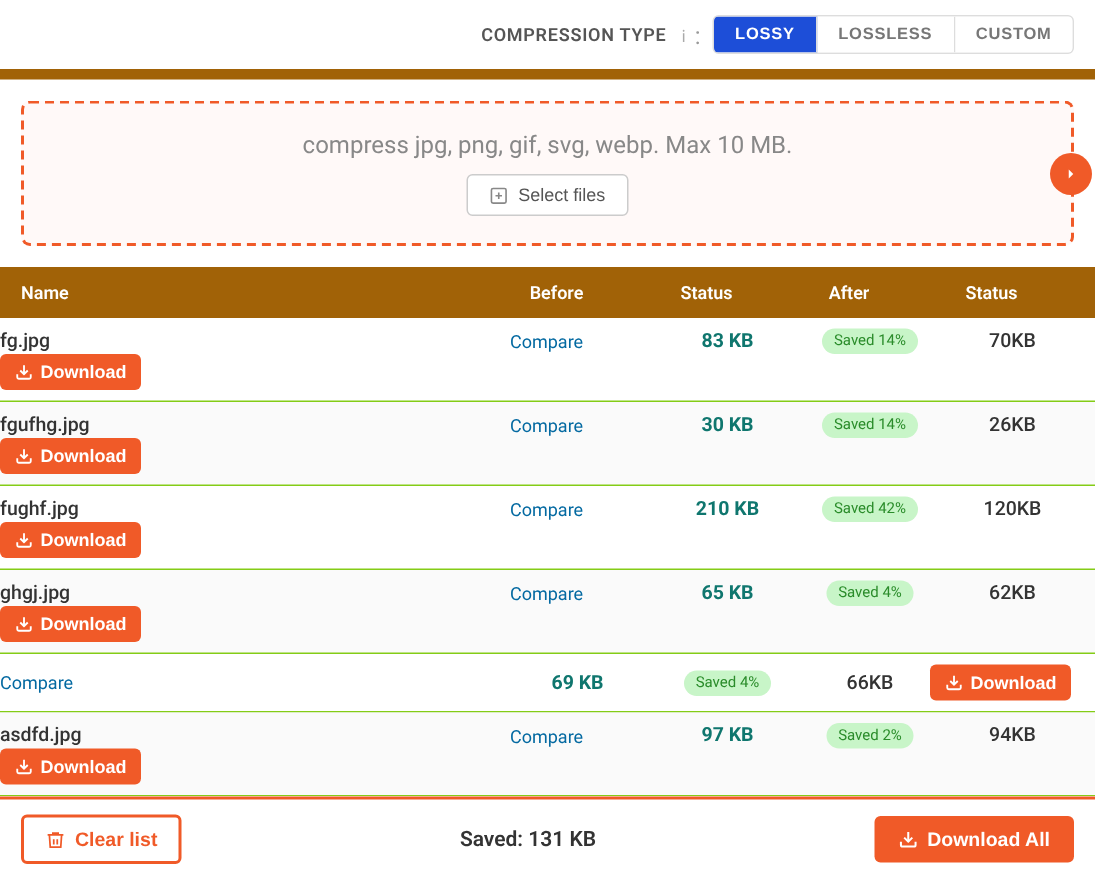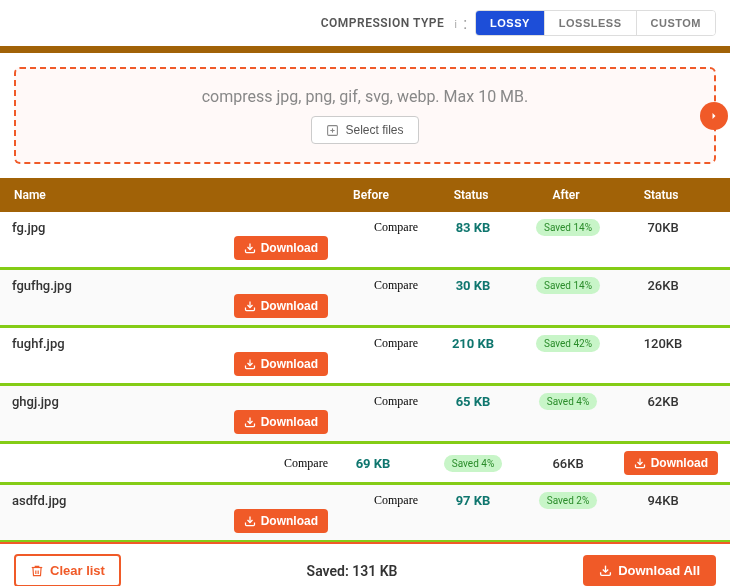--- a/index.html
+++ b/index.html
@@ -139,8 +139,8 @@
     .table-row {
       display: grid;
       grid-template-columns: 1fr 90px 110px 80px 110px;
-      padding: 7px 12px;
-      border-bottom: 3px solid #84cc16;
+      padding: 7px 0;
+      border-bottom: 1px solid #84cc16;
       align-items: center;
       font-size: 13px;
     }

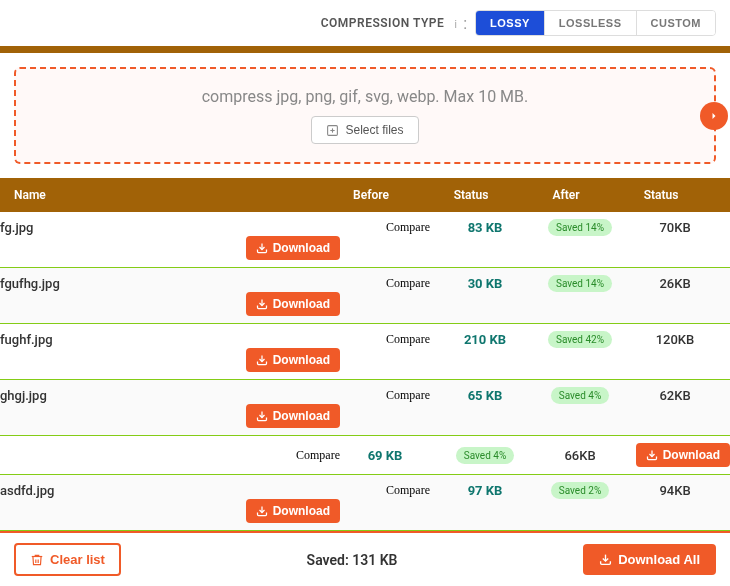--- a/index.html
+++ b/index.html
@@ -152,11 +152,10 @@
       font-weight: 500;
     }
     .compare-link {
-      color: #000000;
+      color: #0369a1;
       font-size: 12px;
-      text-align: right;
-      cursor: pointer;
-      font-family: Liberation Serif, serif;
+      text-align: left;
+      cursor: pointer;
     }
     .before-size {
       text-align: center;

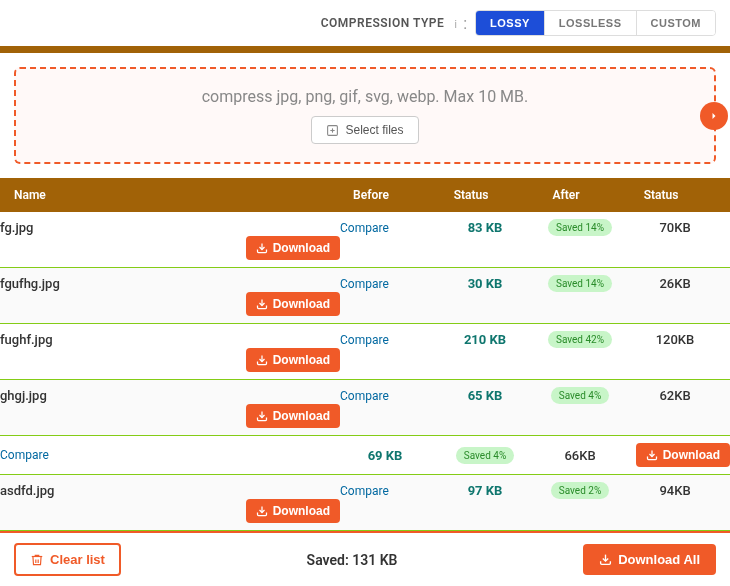--- a/index.html
+++ b/index.html
@@ -185,7 +185,7 @@
     }
     .action-cell {
       display: flex;
-      justify-content: flex-end;
+      justify-content: flex-start;
     }
     .download-btn {
       display: flex;

